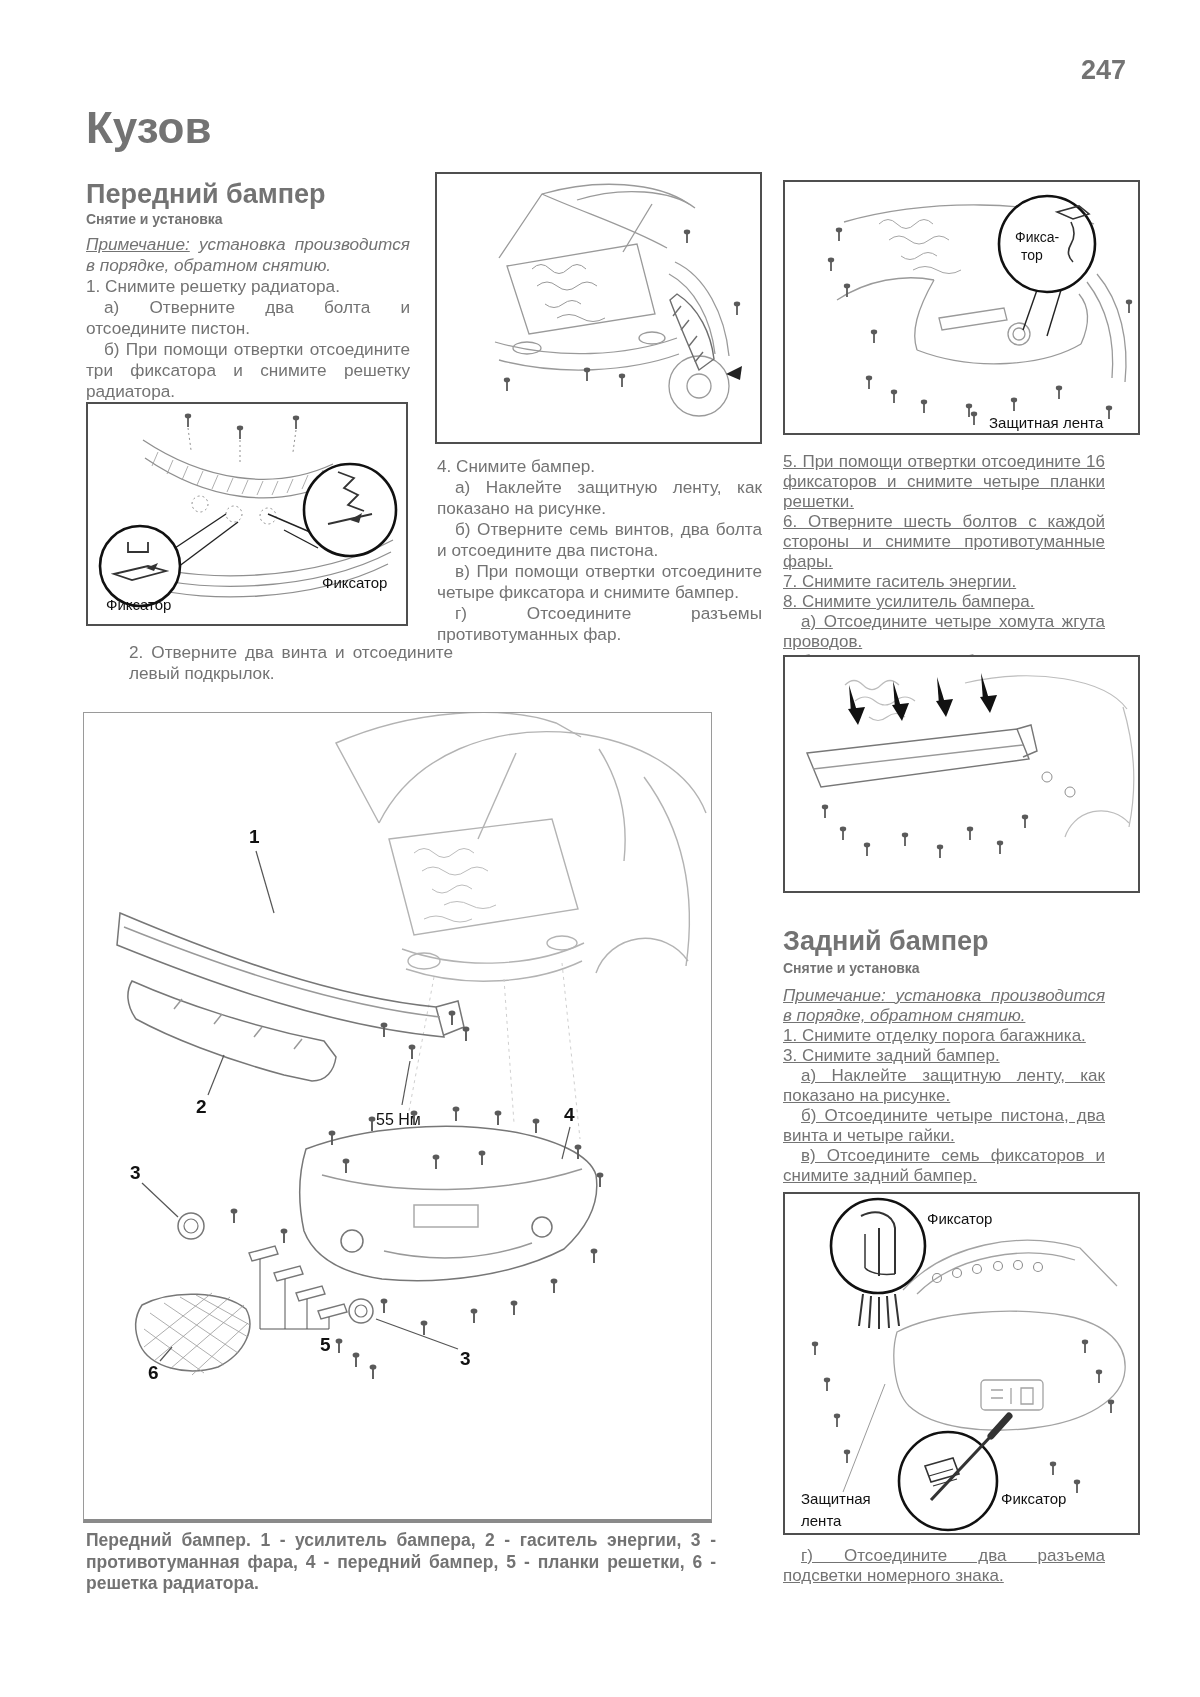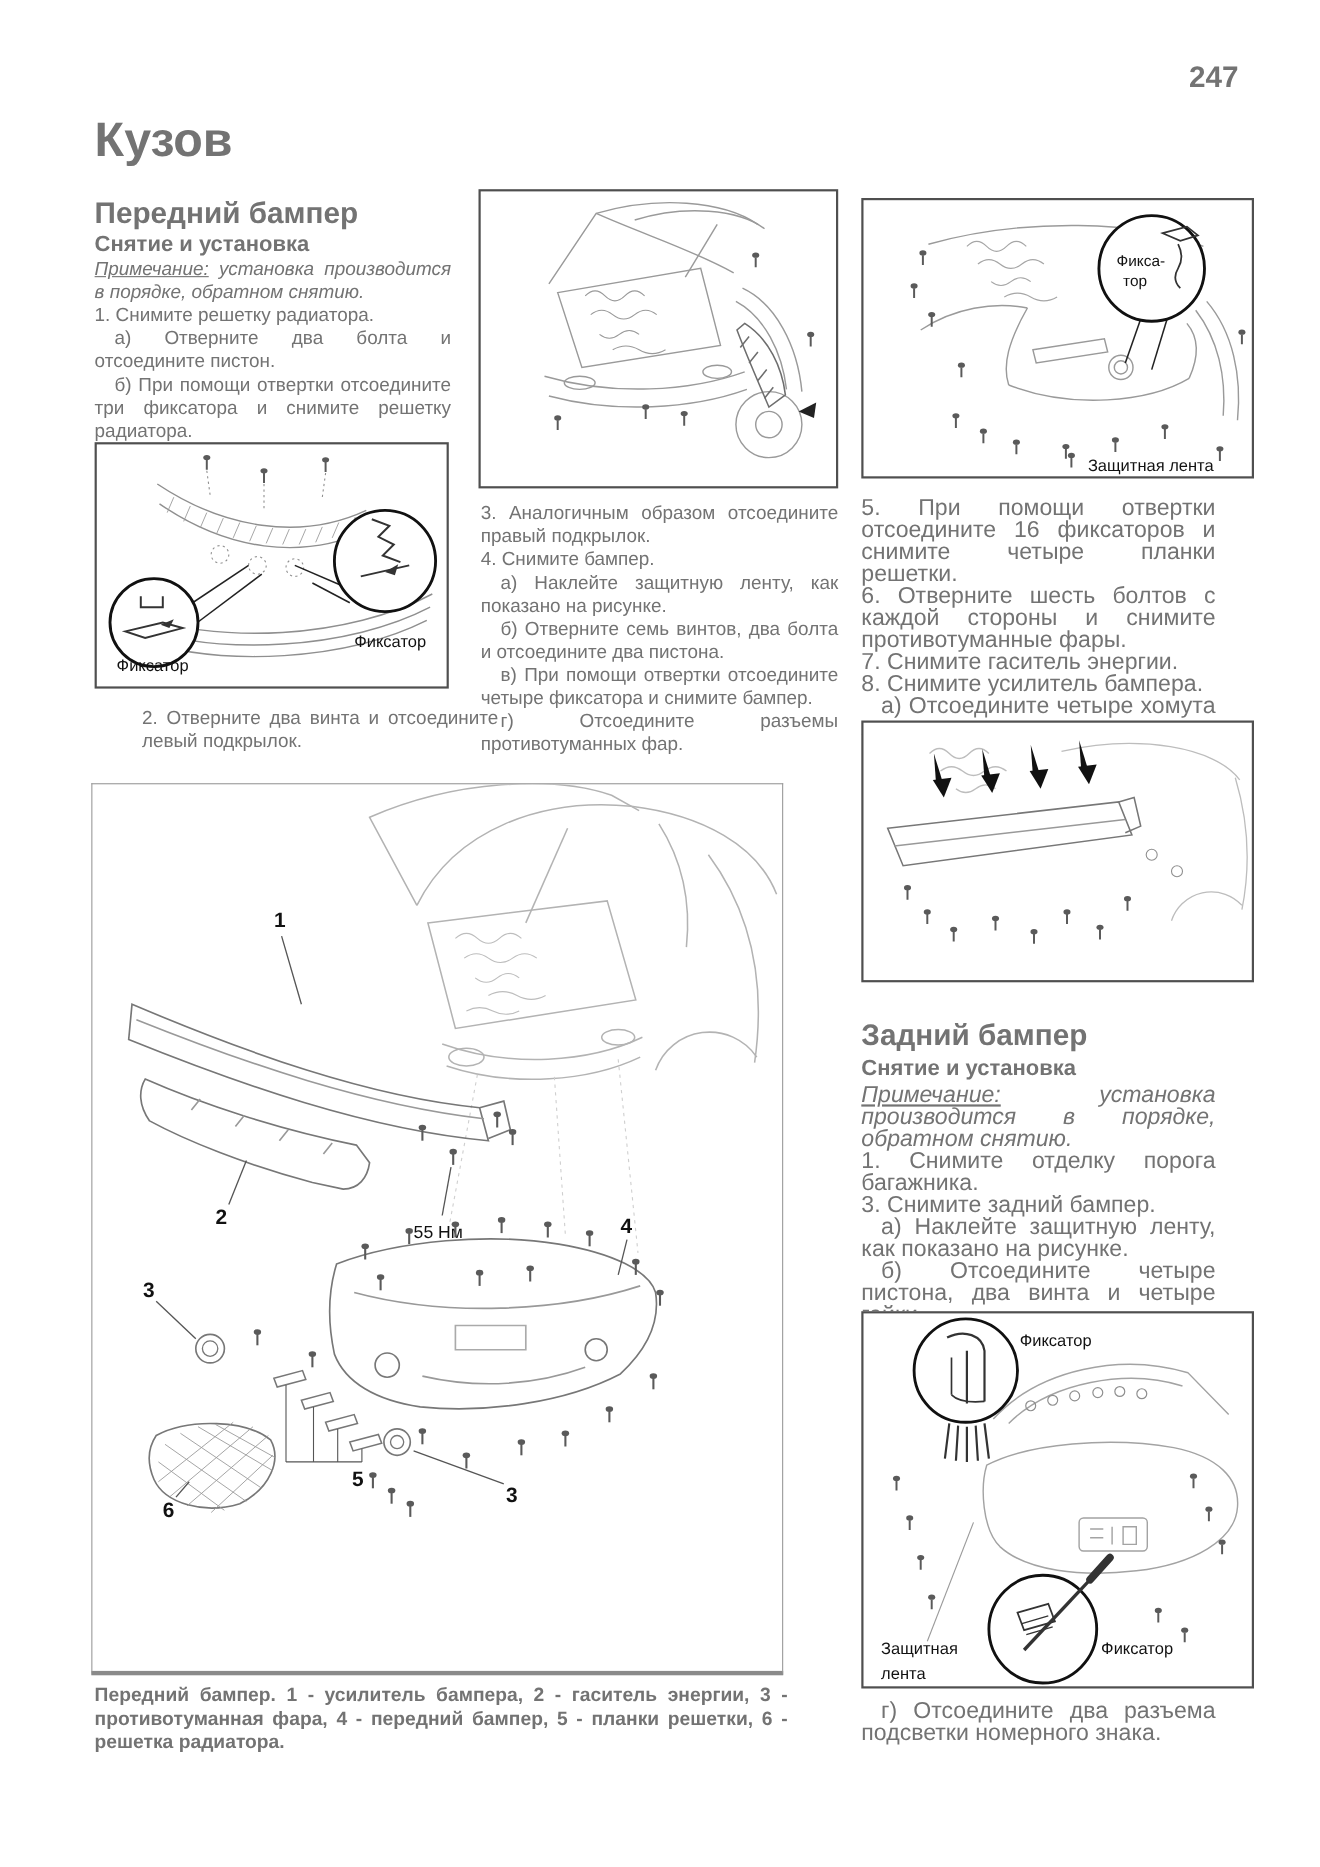--- a/index.html
+++ b/index.html
@@ -13,7 +13,7 @@
   .sub{text-indent:18px;}
   .h-main{font-size:44px;font-weight:bold;line-height:1;}
   .h2{font-size:27px;font-weight:bold;line-height:1;}
-  .h3{font-size:20px;font-weight:bold;line-height:1;}
+  .h3{font-size:14px;font-weight:bold;line-height:1;}
   .pageno{font-size:27px;font-weight:bold;}
   .note{font-style:italic;}
   .note .nl{text-decoration:underline;}

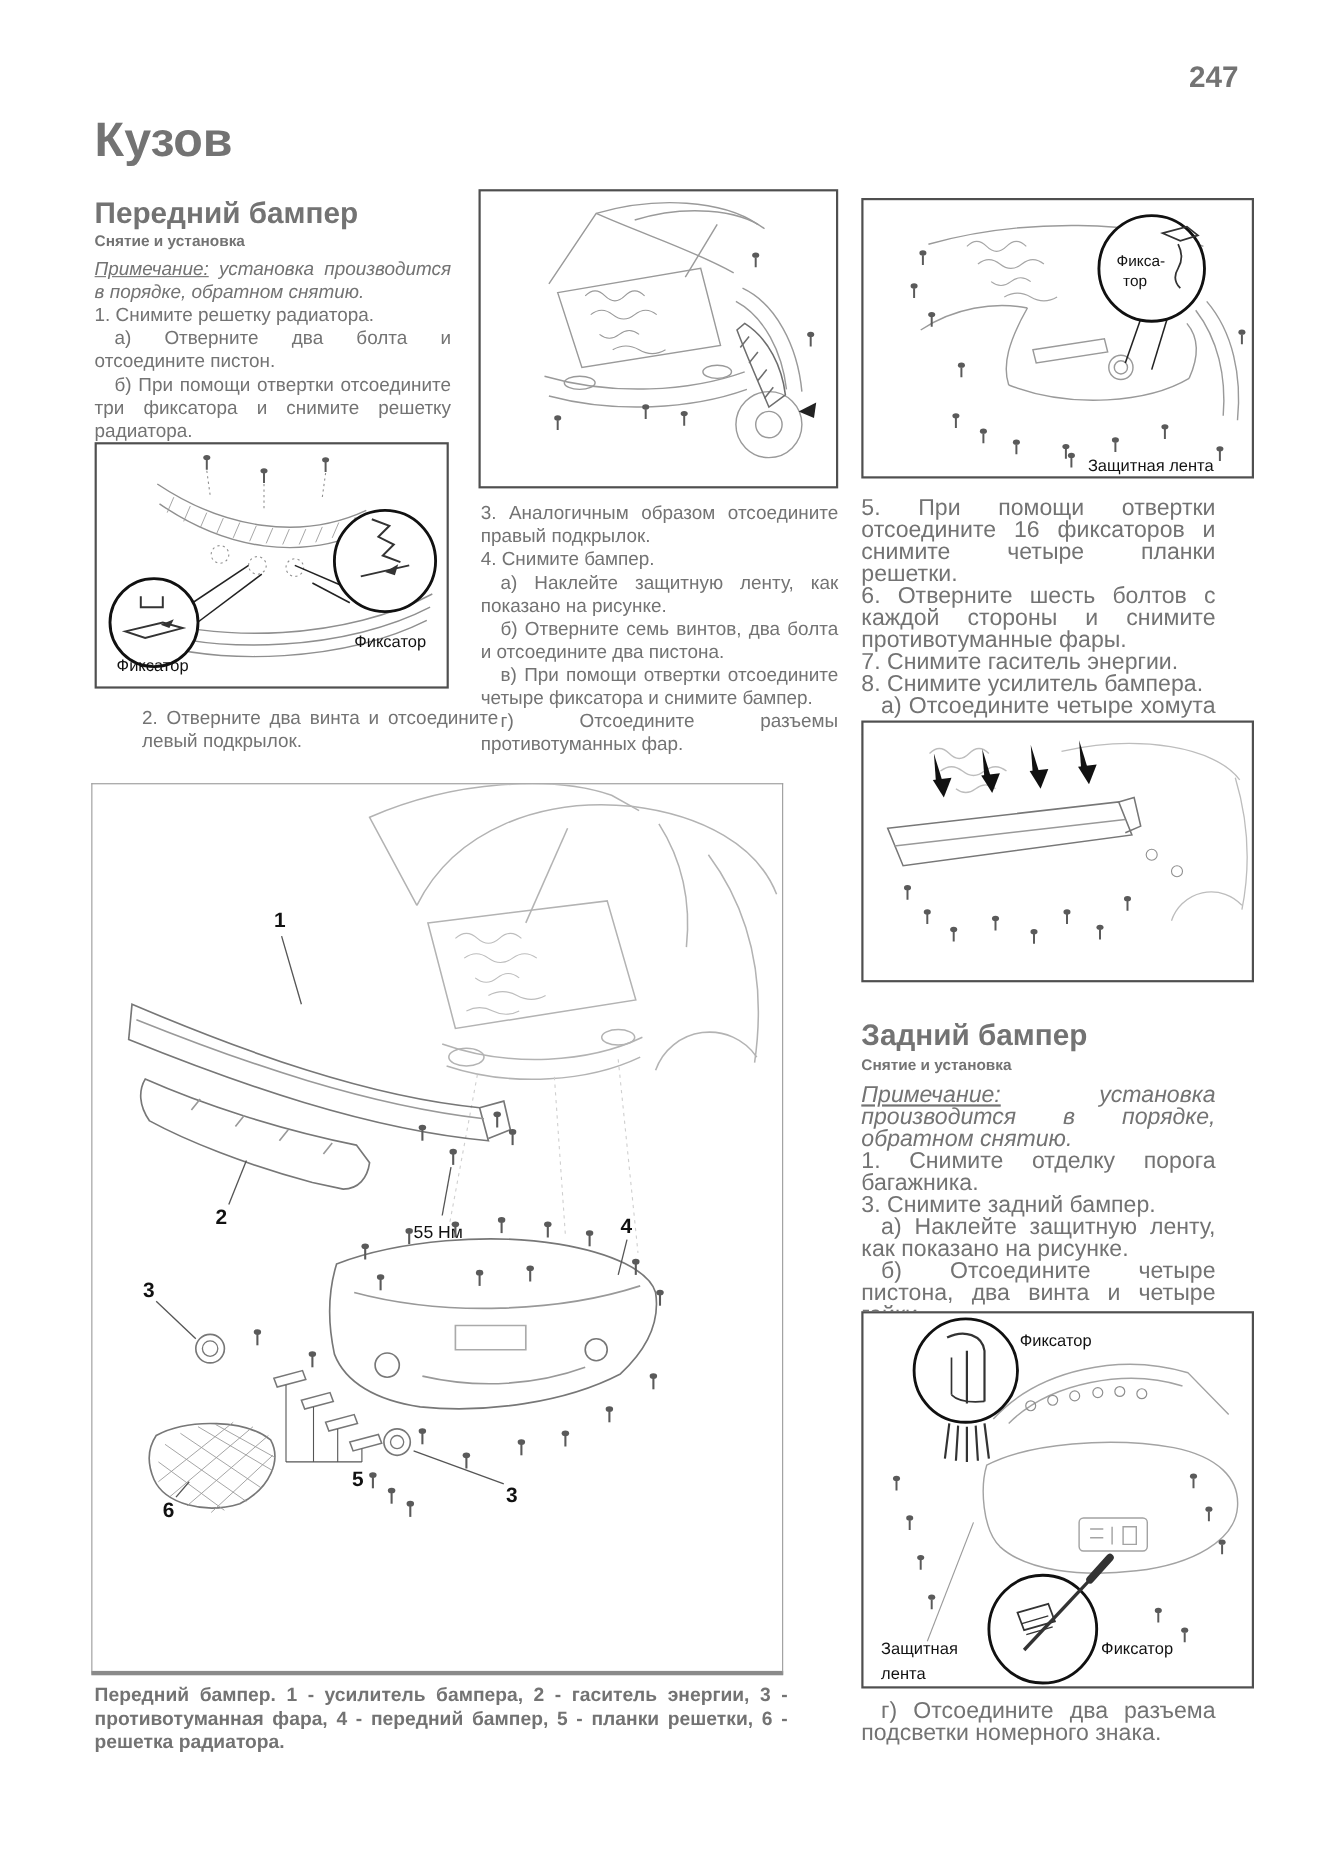--- a/index.html
+++ b/index.html
@@ -147,7 +147,6 @@
   </div>
 
   <div class="abs t17" style="left:437px;top:456px;width:325px;">
-    <p>3. Аналогичным образом отсоедините правый подкрылок.</p>
     <p>4. Снимите бампер.</p>
     <p class="sub">а) Наклейте защитную ленту, как показано на рисунке.</p>
     <p class="sub">б) Отверните семь винтов, два болта и отсоедините два пистона.</p>

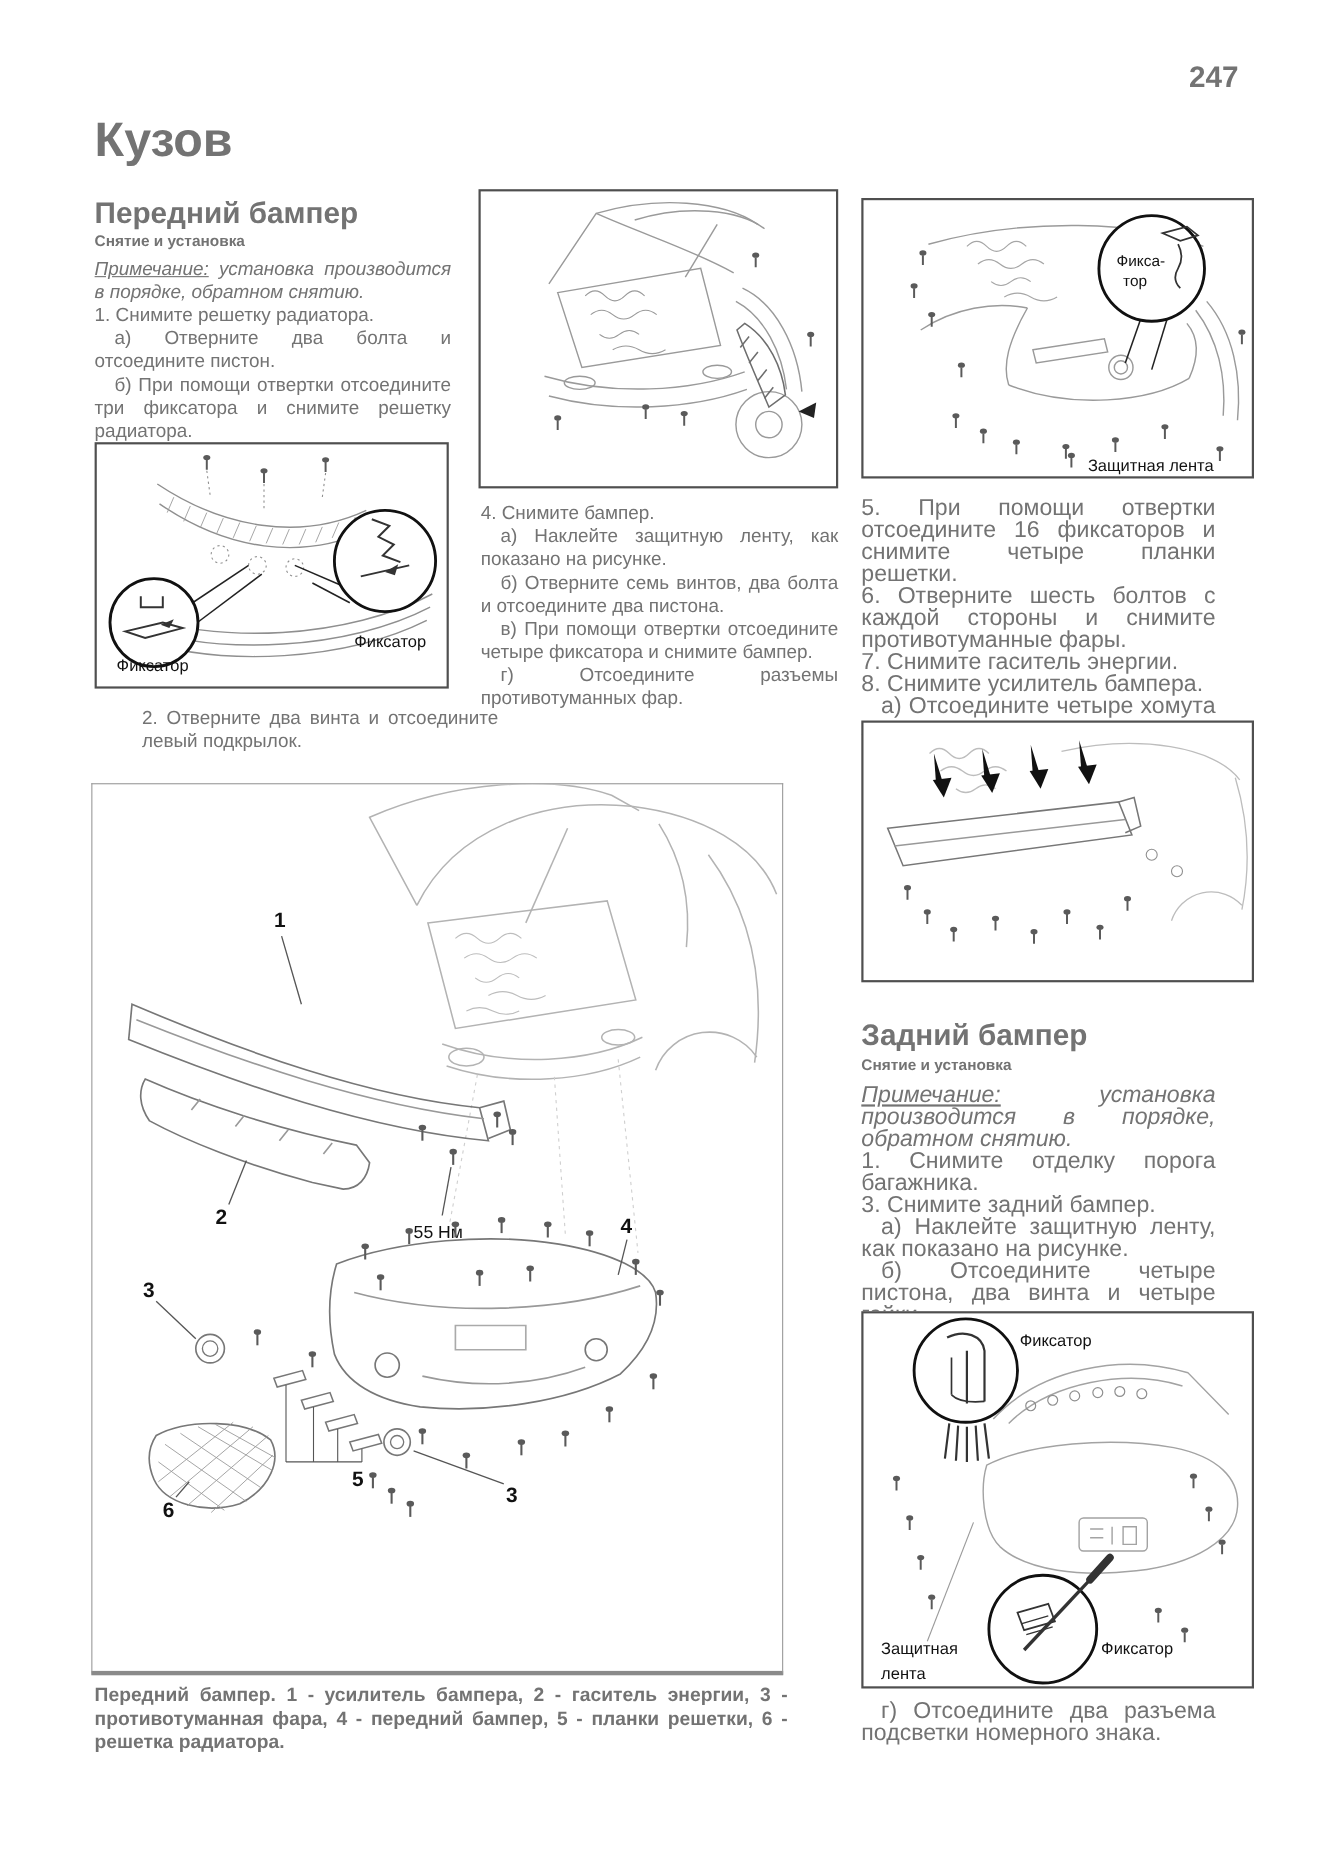--- a/index.html
+++ b/index.html
@@ -9,7 +9,7 @@
   p{margin:0;text-align:justify;}
   .t17{font-size:17.2px;line-height:21px;}
   .t17 p{font-size:17.2px;line-height:21px;}
-  .lh20 p{line-height:20px;font-size:21px;}
+  .lh20 p{line-height:20px;font-size:17px;text-decoration:underline;}
   .sub{text-indent:18px;}
   .h-main{font-size:44px;font-weight:bold;line-height:1;}
   .h2{font-size:27px;font-weight:bold;line-height:1;}

